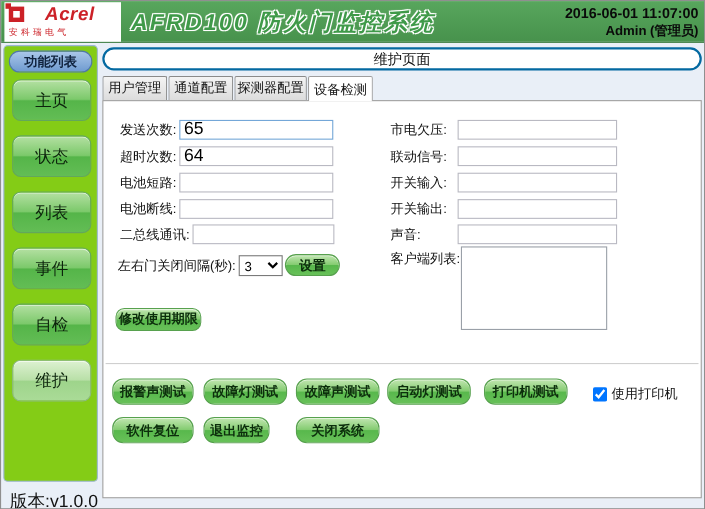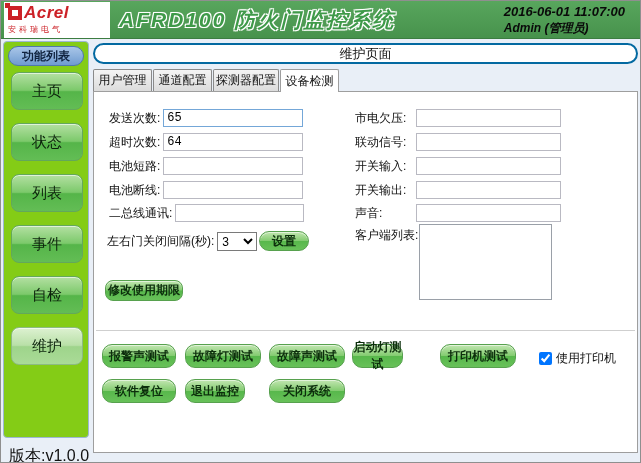--- a/index.html
+++ b/index.html
@@ -18,7 +18,7 @@
     position:absolute; left:3px; top:1px; width:106px; height:36px;
     background:#ffffff; padding:1px 4px 0 4px;
   }
-  .logo-row { display:flex; align-items:center; gap:2px; }
+  .logo-row { display:flex; align-items:center; gap:19px; }
   .logo-mark {
     width:14px; height:14px; border:4px solid #cc2127; background:#fff;
     position:relative; flex:0 0 auto;

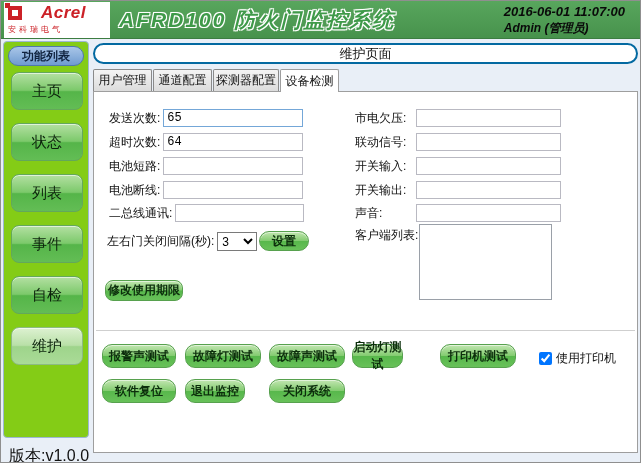--- a/index.html
+++ b/index.html
@@ -36,7 +36,7 @@
     white-space:nowrap;
   }
   #header-right {
-    position:absolute; right:17px; top:3px; color:#0a0a0a;font-style:italic;
+    position:absolute; right:7px; top:3px; text-align:right; color:#0a0a0a;
   }
   #header-datetime { font-size:13px; font-weight:bold; }
   #header-user { font-size:12px; font-weight:bold; margin-top:1px; }

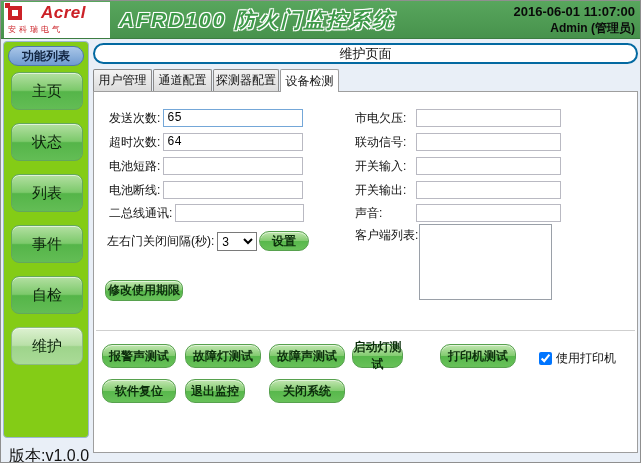--- a/index.html
+++ b/index.html
@@ -93,7 +93,7 @@
   .flabel { font-size:12px; color:#111; white-space:nowrap; margin-right:3px; }
   .ftext {
     width:140px; height:18px; border:1px solid #b9b9c2; background:#fff;
-    font-size:12px; padding:0 3px; font-family:Liberation Mono, monospace;
+    font-size:16px; padding:0 3px; font-family:Liberation Sans, sans-serif;
   }
   .ftext.blue { border-color:#74a7d8; }
   .rtext { width:145px; }

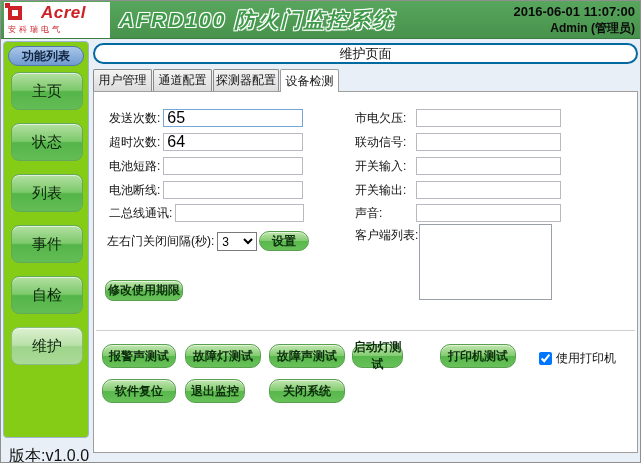--- a/index.html
+++ b/index.html
@@ -221,7 +221,7 @@
     <button class="green-btn test-btn" style="left:8px;top:252px;width:74px">报警声测试</button>
     <button class="green-btn test-btn" style="left:91px;top:252px;width:76px">故障灯测试</button>
     <button class="green-btn test-btn" style="left:175px;top:252px;width:76px">故障声测试</button>
-    <button class="green-btn test-btn" style="left:258px;top:252px;width:51px">启动灯测试</button>
+    <button class="green-btn test-btn" style="left:258px;top:252px;width:76px">启动灯测试</button>
     <button class="green-btn test-btn" style="left:346px;top:252px;width:76px">打印机测试</button>
 
     <label id="printer-check">

